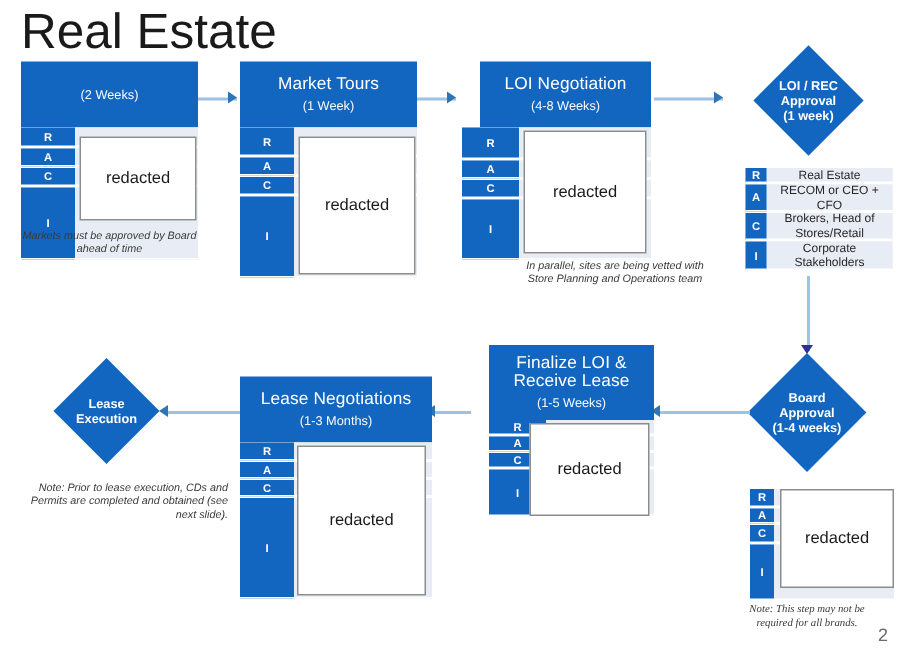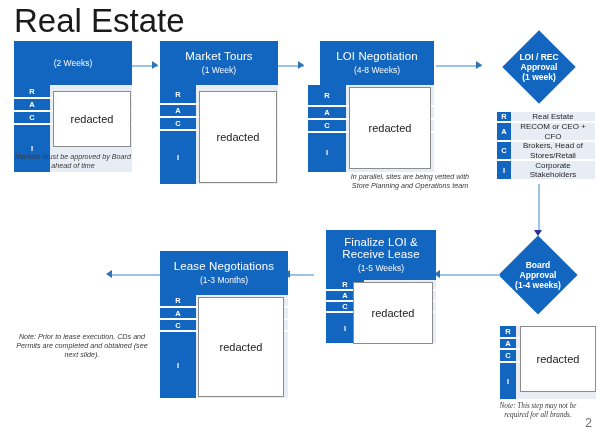--- a/index.html
+++ b/index.html
@@ -398,6 +398,14 @@
   <div class="conn-h" style="left:110px; top:274px; width:50px;"></div>
   <div class="arrow-l" style="left:106px; top:270px;"></div>
 
+  <div class="diamond-wrap" style="left:30px; top:242px; width:82px; height:64px;">
+    <div class="diamond-shape" style="width:50px;height:50px;left:16px;top:7px;"></div>
+    <div class="diamond-label">
+      <span>Lease</span>
+      <span>Execution</span>
+      <span></span>
+    </div>
+  </div>
   <div class="note" style="left:12px; top:332px; width:140px;">Note: Prior to lease execution, CDs and Permits are completed and obtained (see next slide).</div>
 
   <div class="page-num">2</div>

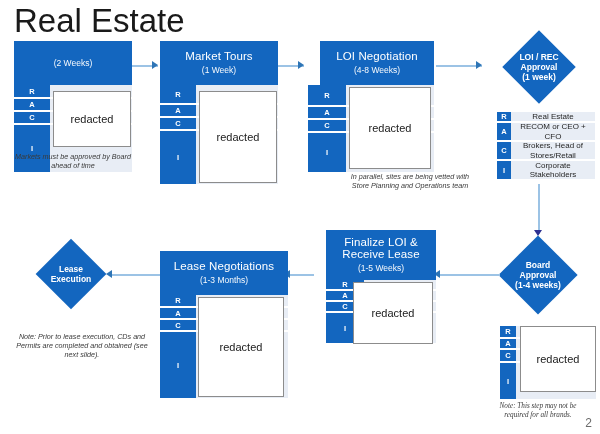--- a/index.html
+++ b/index.html
@@ -406,7 +406,7 @@
       <span></span>
     </div>
   </div>
-  <div class="note" style="left:12px; top:332px; width:140px;">Note: Prior to lease execution, CDs and Permits are completed and obtained (see next slide).</div>
+  <div class="note" style="left:12px; top:320px; width:140px;text-align:right;">Note: Prior to lease execution, CDs and Permits are completed and obtained (see next slide).</div>
 
   <div class="page-num">2</div>
 

